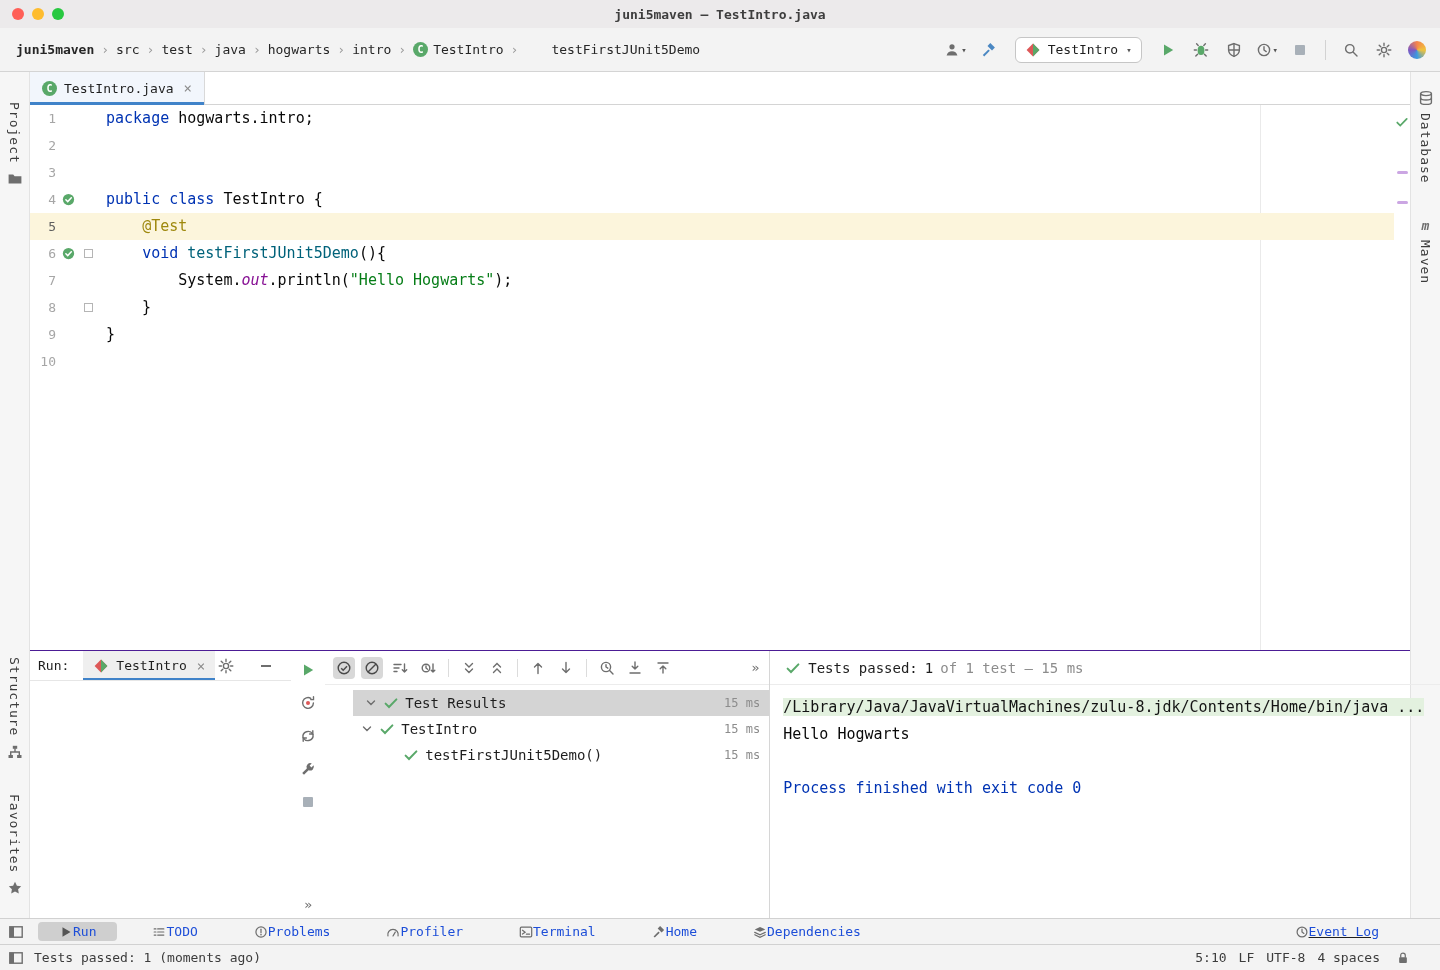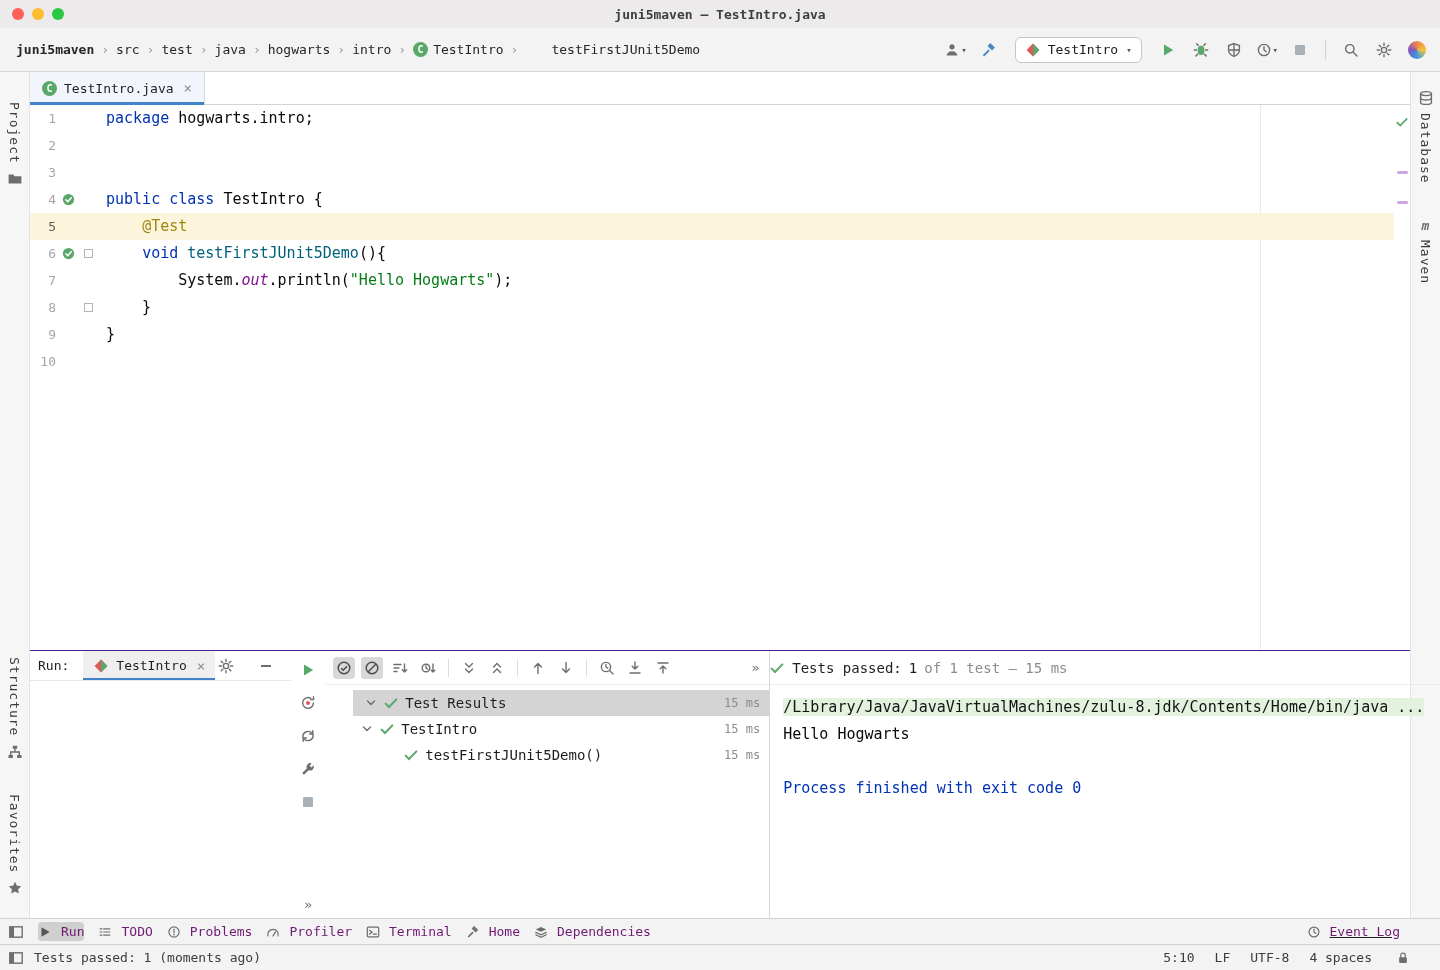--- a/index.html
+++ b/index.html
@@ -91,7 +91,7 @@
   .rp-tree-toolbar { width:444px; flex:none; display:flex; align-items:center; gap:6px; padding-left:8px; }
   .tb-divider { width:1px; height:18px; background:#DCDCDC; margin:0 3px; }
   .more { font-size:13px; color:#6E6E6E; padding:0 4px; }
-  .rp-status { display:flex; align-items:center; gap:7px; padding-left:0; font-size:14px; }
+  .rp-status { display:flex; align-items:center; gap:7px; padding-left:16px; font-size:14px; }
   .rp-status .muted { color:#8C8C8C; }
   .rp-content { flex:1; display:flex; min-height:0; }
   .rp-tree { width:445px; flex:none; padding-top:5px; font-size:14px; }

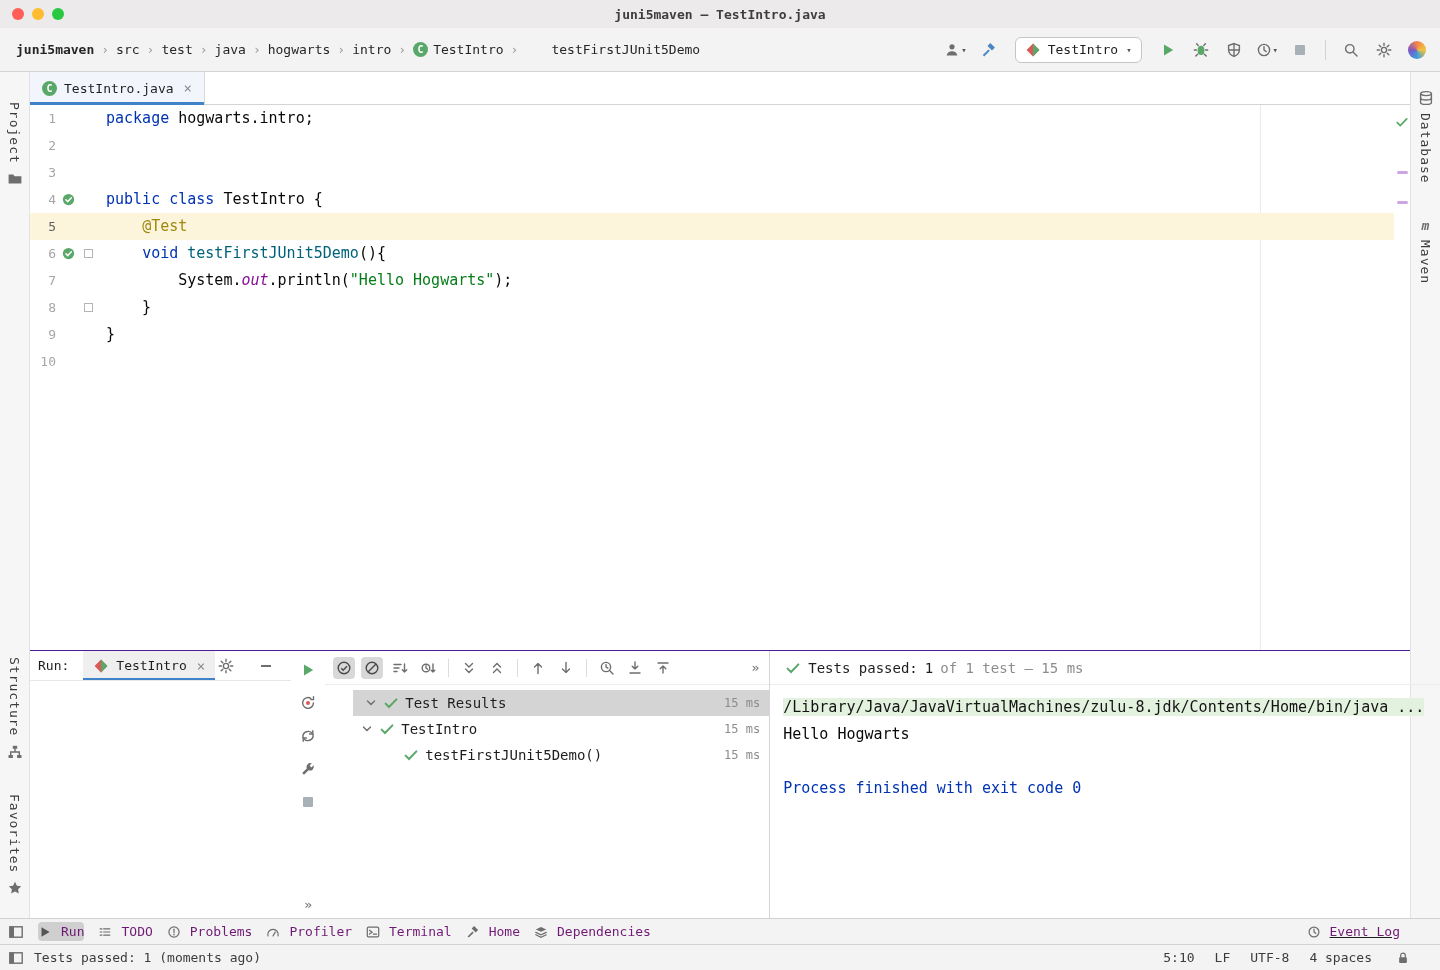--- a/index.html
+++ b/index.html
@@ -111,7 +111,7 @@
 
   
   .toolbottom { height:26px; flex:none; background:#F3F3F3; border-top:1px solid #D1D1D1; display:flex; align-items:center; gap:14px; padding:0 40px 0 8px; font-size:13px; }
-  .bb-item { display:inline-flex; align-items:center; gap:9px; padding:2px 0; border-radius:4px; color:#701a75; cursor:default; }
+  .bb-item { display:inline-flex; align-items:center; gap:0; padding:2px 21px; border-radius:4px; color:#1d4ed8; cursor:default; }
   .bb-item.active { background:#CFCFCF; }
   .bb-item .ic { width:14px; height:14px; }
   .bb-right { margin-left:auto; display:flex; gap:14px;text-decoration:underline; }

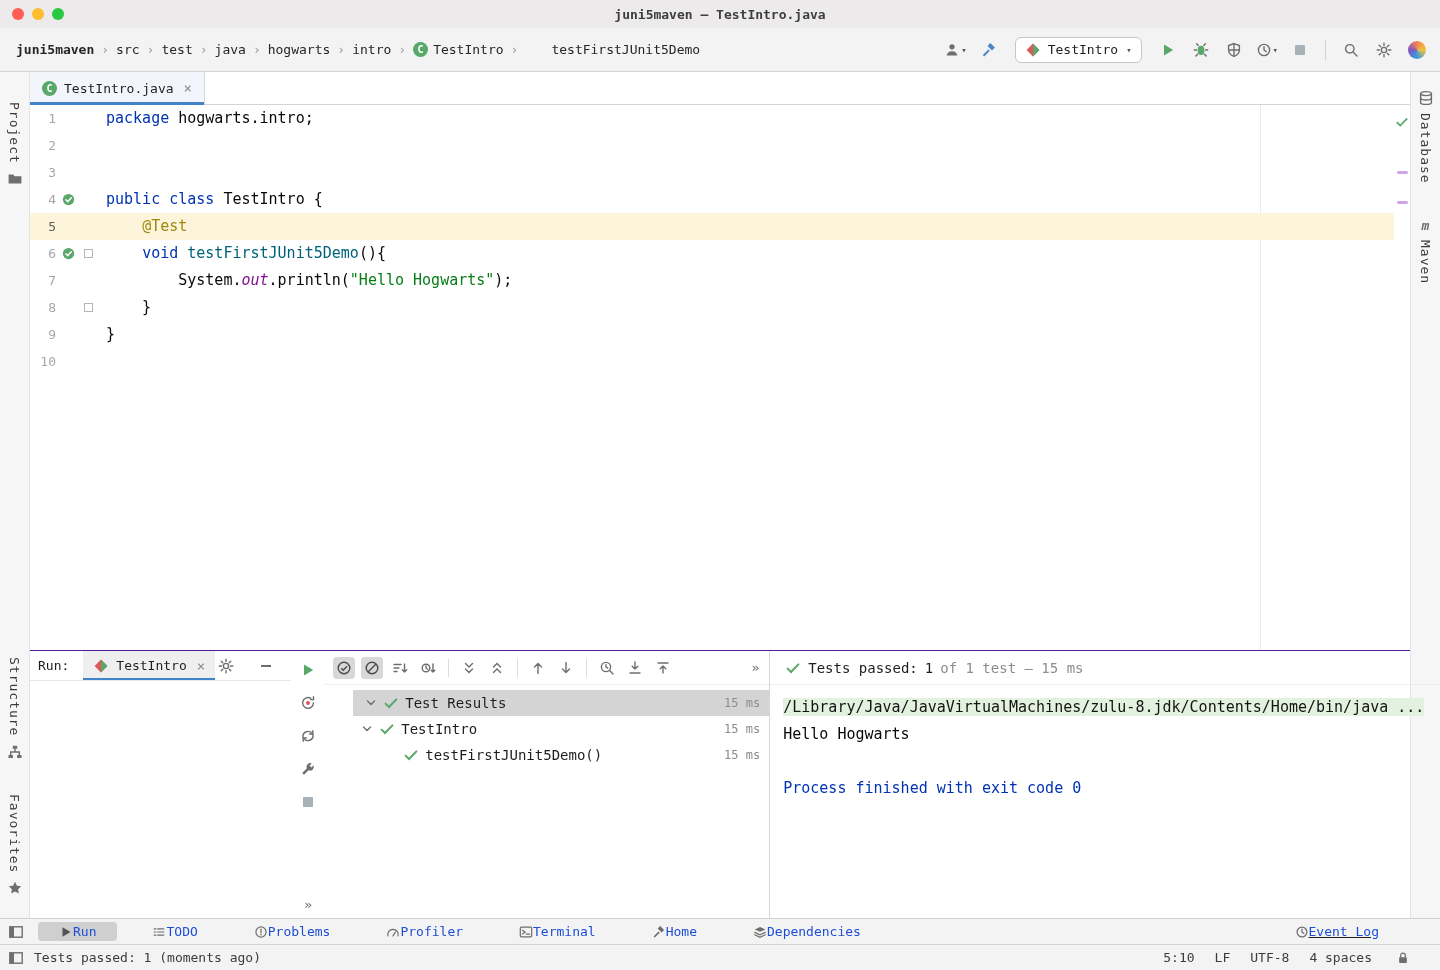--- a/index.html
+++ b/index.html
@@ -116,7 +116,7 @@
   .bb-item .ic { width:14px; height:14px; }
   .bb-right { margin-left:auto; display:flex; gap:14px;text-decoration:underline; }
   .statusbar { height:26px; flex:none; background:#F3F3F3; border-top:1px solid #D1D1D1; display:flex; align-items:center; gap:10px; padding:0 26px 0 8px; font-size:13px; color:#3C3C3C; }
-  .sb-right { margin-left:auto; display:flex; align-items:center; gap:20px; }
+  .sb-right { margin-left:auto; display:flex; align-items:center; gap:12px; }
   .sb-item { cursor:default; }
   .sb-right .ic { width:14px; height:14px; }
 </style>

